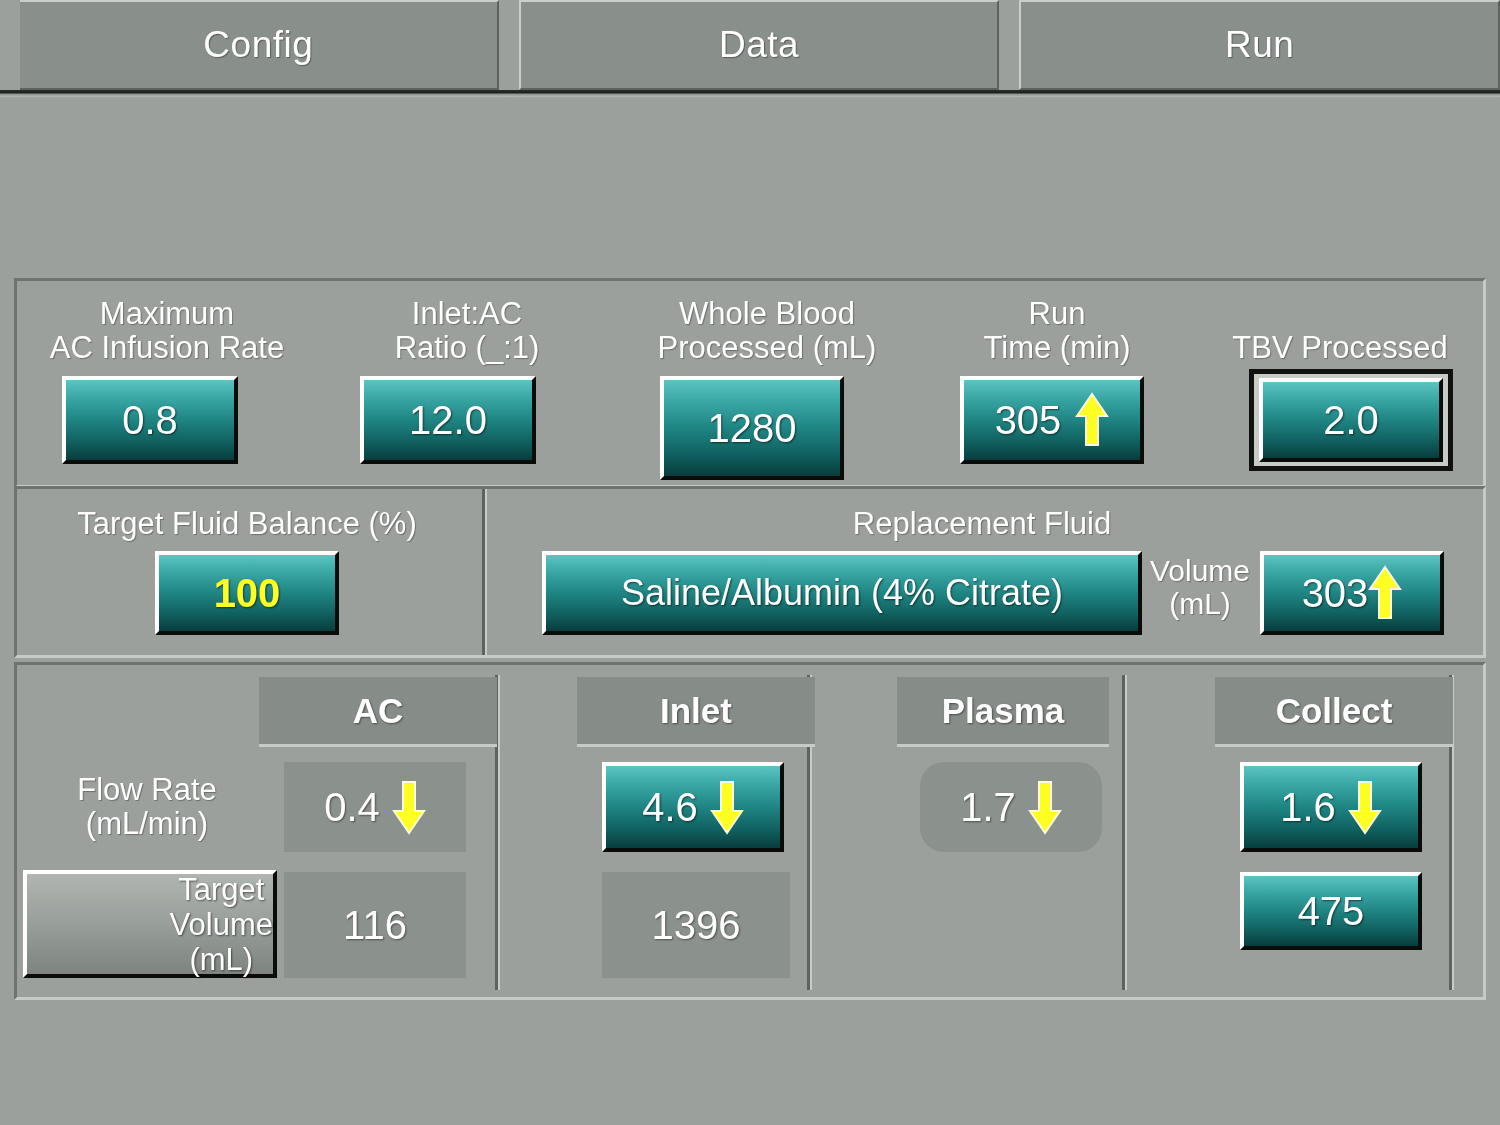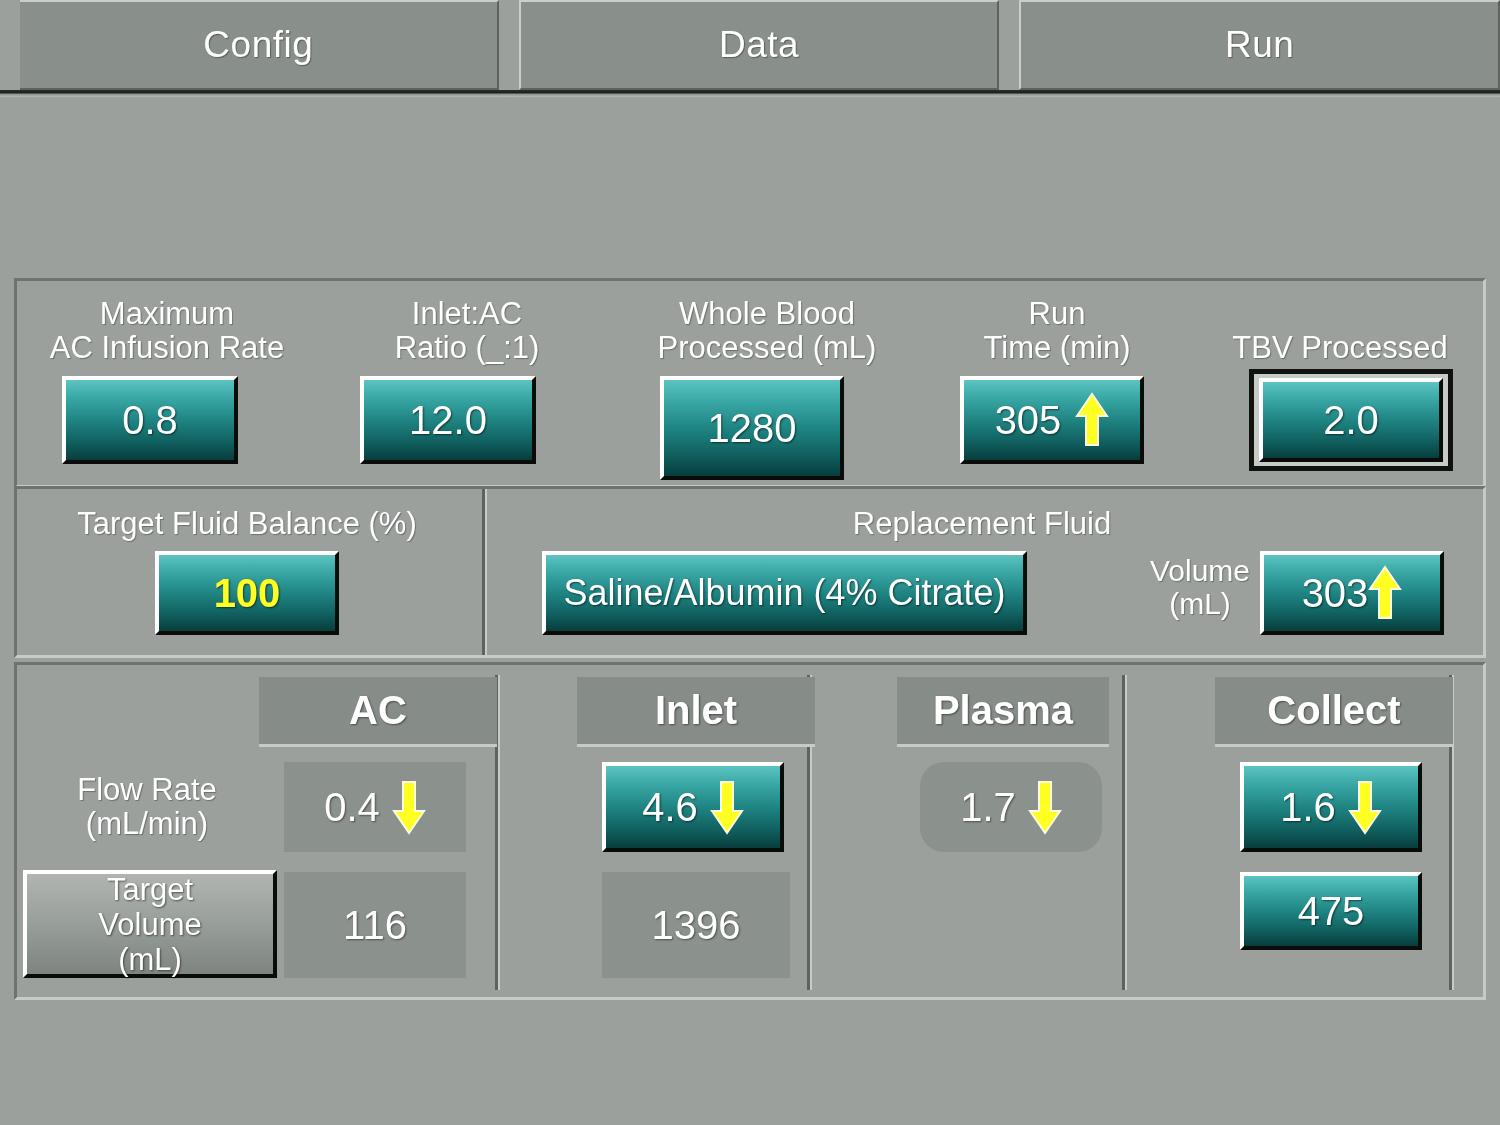--- a/index.html
+++ b/index.html
@@ -149,7 +149,7 @@
 
     <div class="fieldlabel" style="left:470px;top:18px;width:990px;">Replacement Fluid</div>
 
-    <div class="tealbtn" id="btn-replfluid" style="left:525px;top:62px;width:485px;height:84px;">
+    <div class="tealbtn" id="btn-replfluid" style="left:525px;top:62px;width:600px;height:84px;">
       <span class="val" style="font-size:36px;">Saline/Albumin (4% Citrate)</span>
     </div>
 

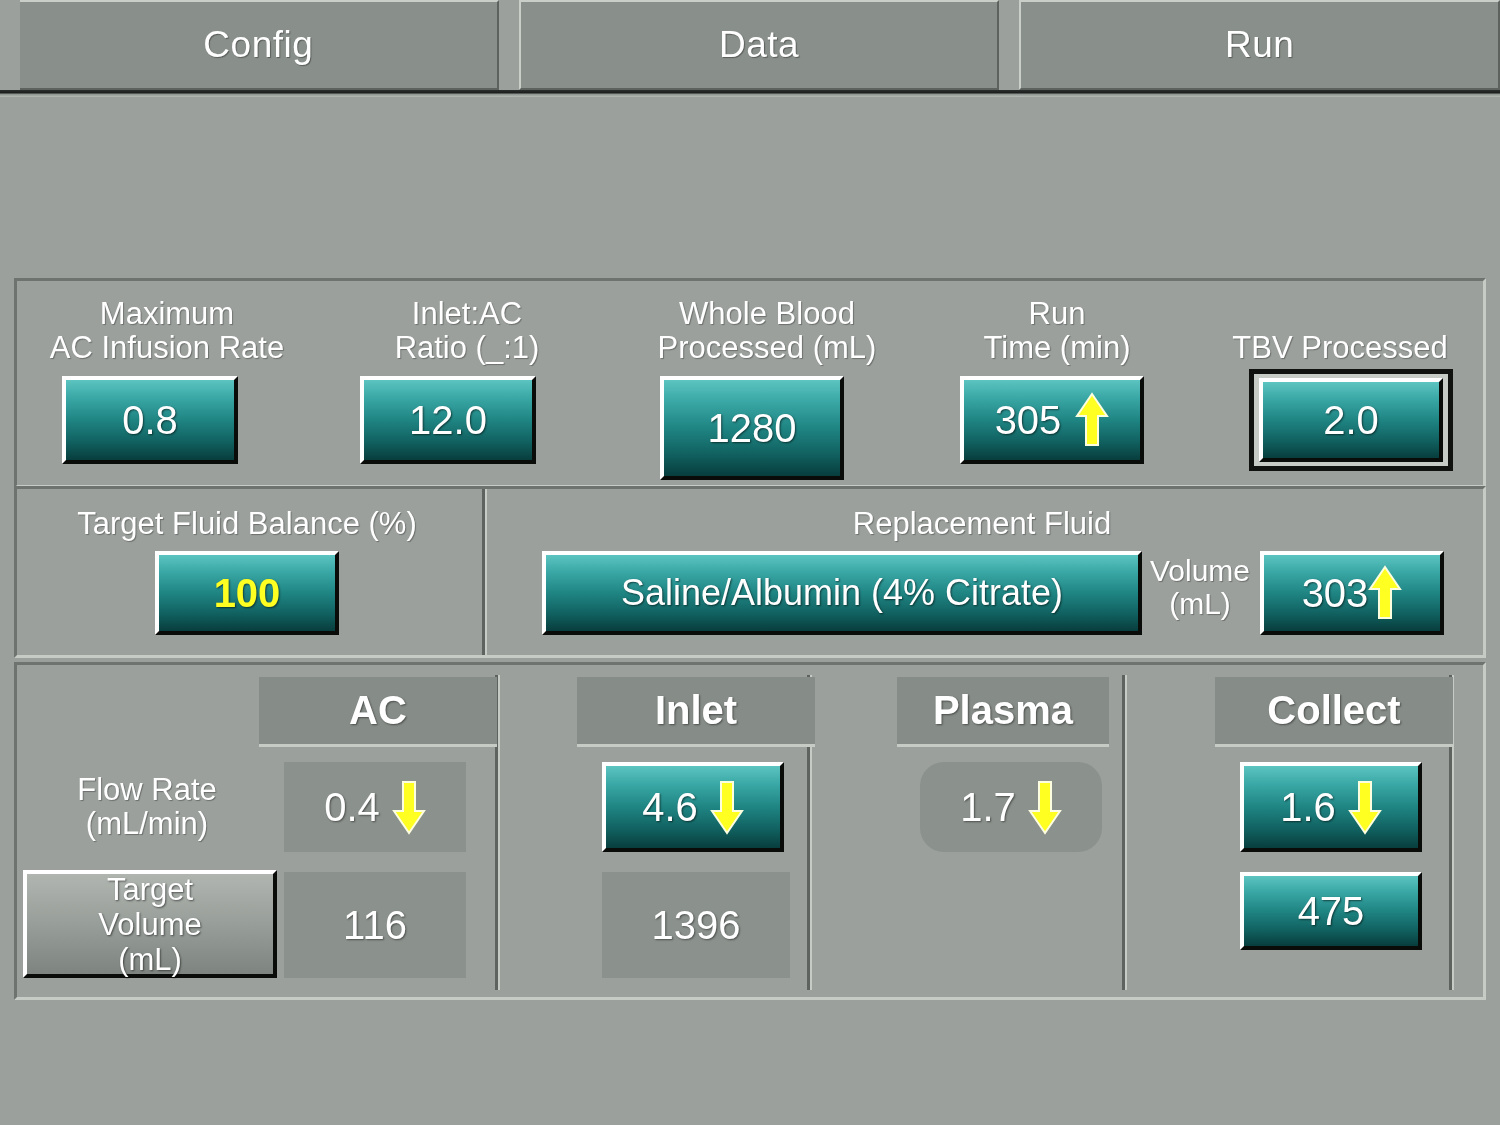--- a/index.html
+++ b/index.html
@@ -72,7 +72,7 @@
   .colhdr{position:absolute;box-sizing:border-box;background:#868c87;
     border-bottom:3px solid #c6cbc6;
     display:flex;align-items:center;justify-content:center;}
-  .colhdr span{color:#ffffff;font-size:40px;font-weight:700;
+  .colhdr span{color:#ffffff;font-size:35px;font-weight:700;
     text-shadow:1px 1px 2px rgba(0,0,0,.45);text-align:right;}
 
   

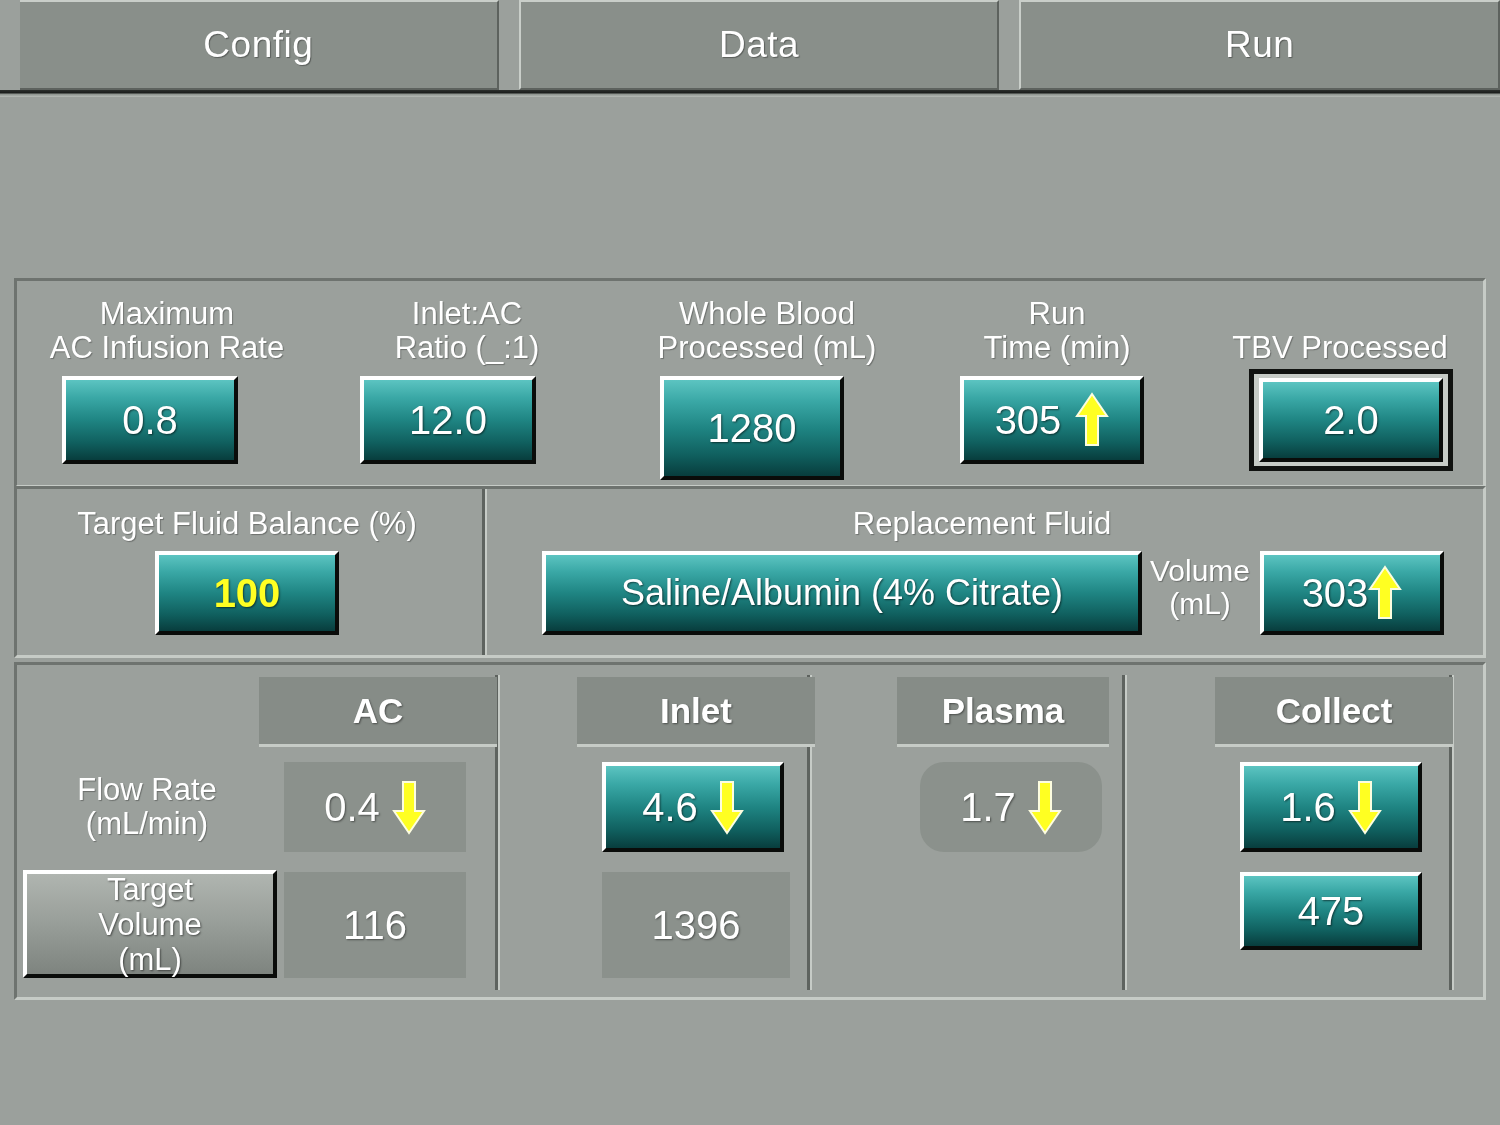--- a/index.html
+++ b/index.html
@@ -64,7 +64,7 @@
     background:linear-gradient(to bottom,#b0b5b0 0%,#9aa09b 45%,#7e847f 100%);
     border-top:4px solid #ffffff;border-left:4px solid #ffffff;
     border-right:4px solid #0a0c0a;border-bottom:4px solid #0a0c0a;
-    display:flex;align-items:center;justify-content:center;text-align:center;}
+    display:flex;align-items:center;justify-content:flex-end;text-align:center;}
   .graybtn .lbl{color:#ffffff;font-size:31px;line-height:35px;white-space:pre;
     text-shadow:1px 1px 2px rgba(0,0,0,.5);}
 

